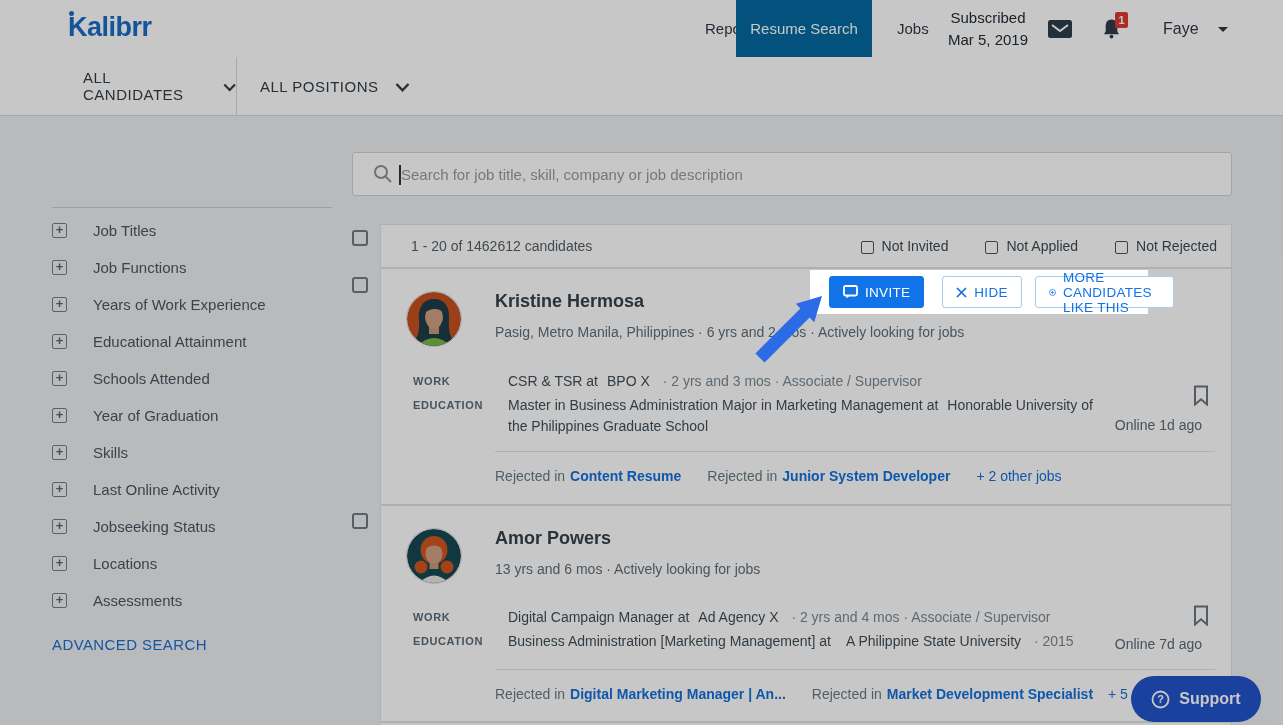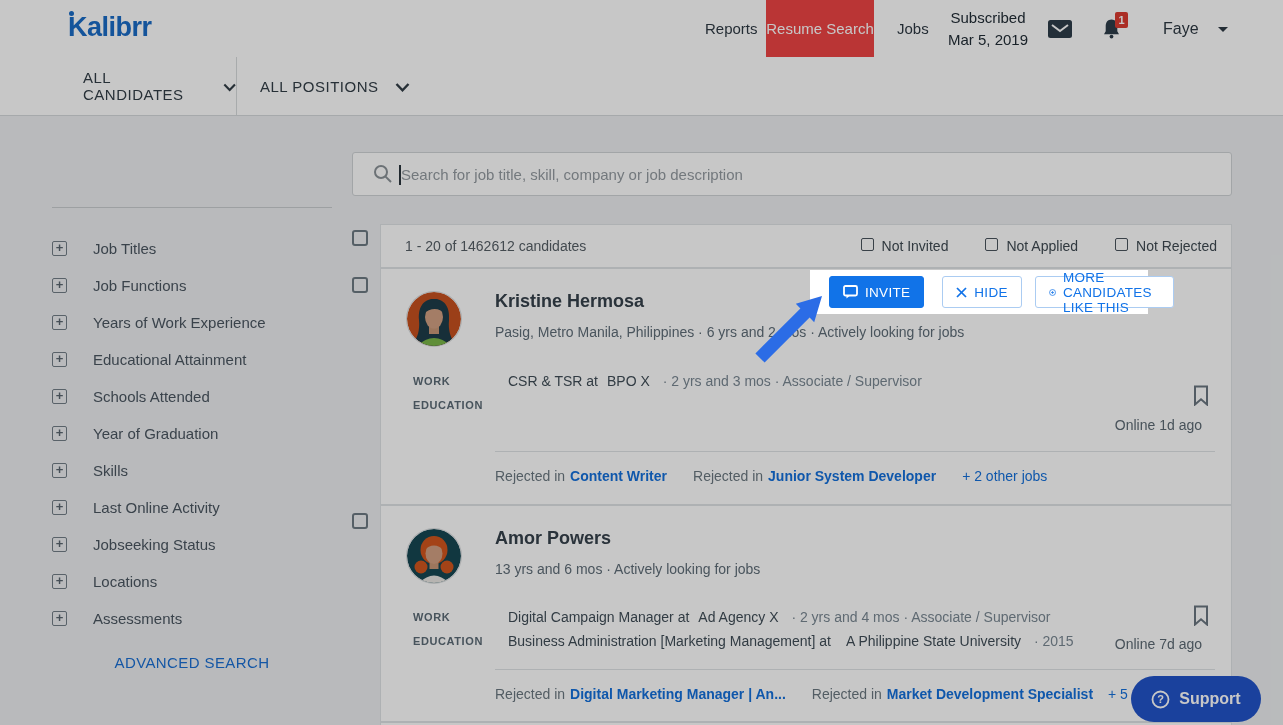--- a/index.html
+++ b/index.html
@@ -16,7 +16,7 @@
   .logo-dot { position:absolute; left:1px; top:-1px; width:5px; height:5px; border-radius:50%; background:#1a6cc7; }
   .nav-item { position:absolute; top:0; height:57px; display:flex; align-items:center; font-size:15px; color:#2e3943; cursor:pointer; }
   .nav-reports { left:705px; }
-  .nav-tab-active { left:766px; width:108px; justify-content:center; background:#ef4444; color:#ffffff; }
+  .nav-tab-active { left:736px; width:136px; justify-content:center; background:#0369a1; color:#ffffff; }
   .nav-jobs { left:897px; }
   .subscribed { position:absolute; left:944px; top:7px; width:88px; text-align:center; font-size:15px; color:#222d36; line-height:22px; }
   .icon-btn { position:absolute; top:0; height:57px; display:flex; align-items:center; cursor:pointer; }

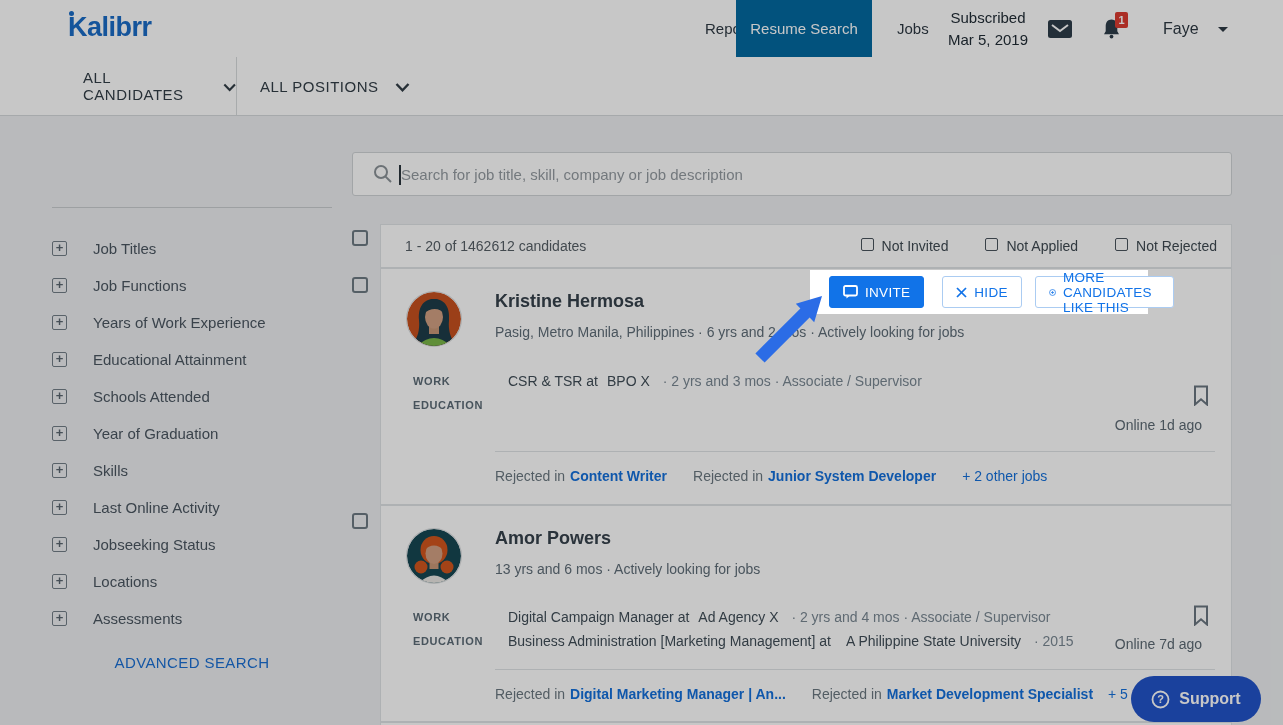--- a/index.html
+++ b/index.html
@@ -36,7 +36,7 @@
   .page { position:absolute; left:0; top:116px; width:1283px; height:609px; }
   
   .sidebar-rule { position:absolute; left:52px; top:91px; width:280px; height:1px; background:#c9cdd0; }
-  .sidebar { position:absolute; left:52px; top:114px; width:280px;text-align:center; }
+  .sidebar { position:absolute; left:52px; top:96px; width:280px; }
   .side-row { display:flex; align-items:center; height:37px; cursor:pointer; }
   .plusbox { width:15px; height:15px; border:1.5px solid #727e87; border-radius:2px; color:#5a6670; font-size:13px; line-height:11px; text-align:center; font-weight:700; flex:0 0 15px; }
   .plusbox::before { content:"+"; }

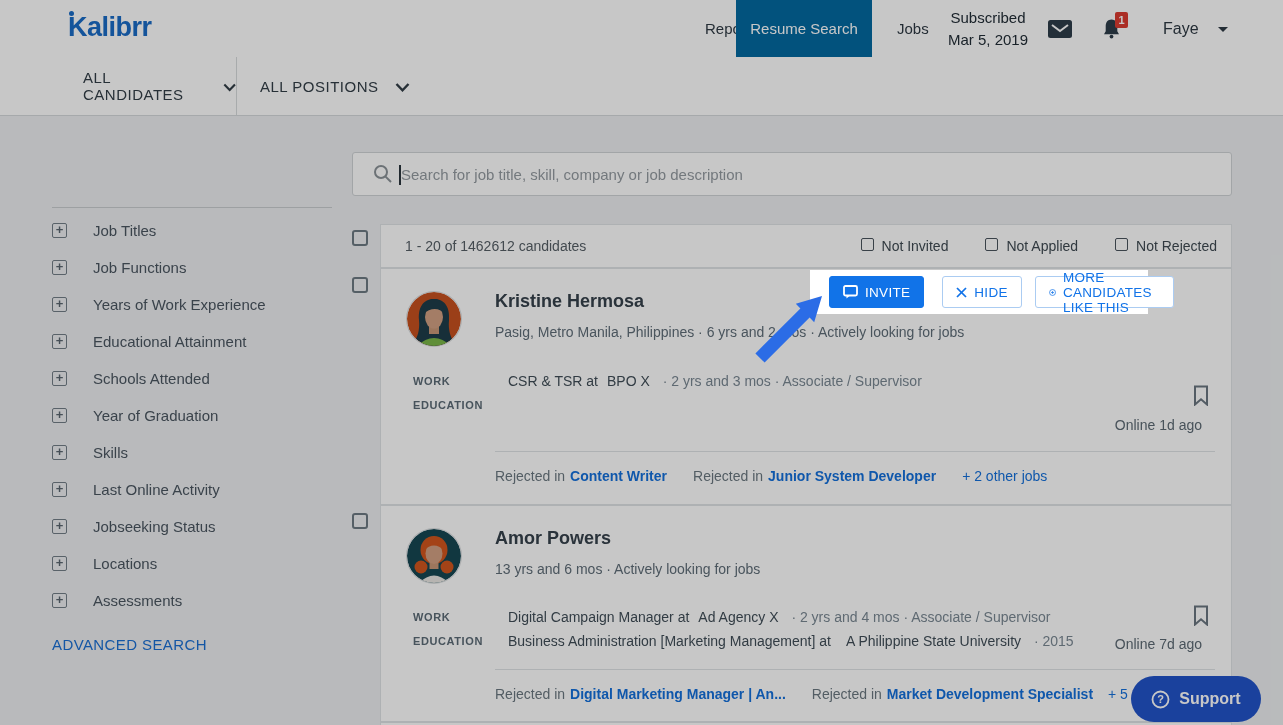--- a/index.html
+++ b/index.html
@@ -51,7 +51,7 @@
   
   .card { position:absolute; left:380px; width:852px; background:#ffffff; border:1px solid #dfe3e6; }
   .results-header { top:108px; height:44px; display:flex; align-items:center; }
-  .count-text { margin-left:24px; font-size:14px; color:#565f66; }
+  .count-text { margin-left:30px; font-size:14px; color:#565f66; }
   .filters { margin-left:auto; display:flex; gap:27px; padding-right:14px; }
   .filter { display:flex; align-items:flex-start; gap:8px; font-size:14px; color:#3f4a52; cursor:pointer;padding-left:10px; }
   .cb-sm { width:13px; height:13px; border:1.5px solid #49545d; border-radius:2px; background:transparent; }

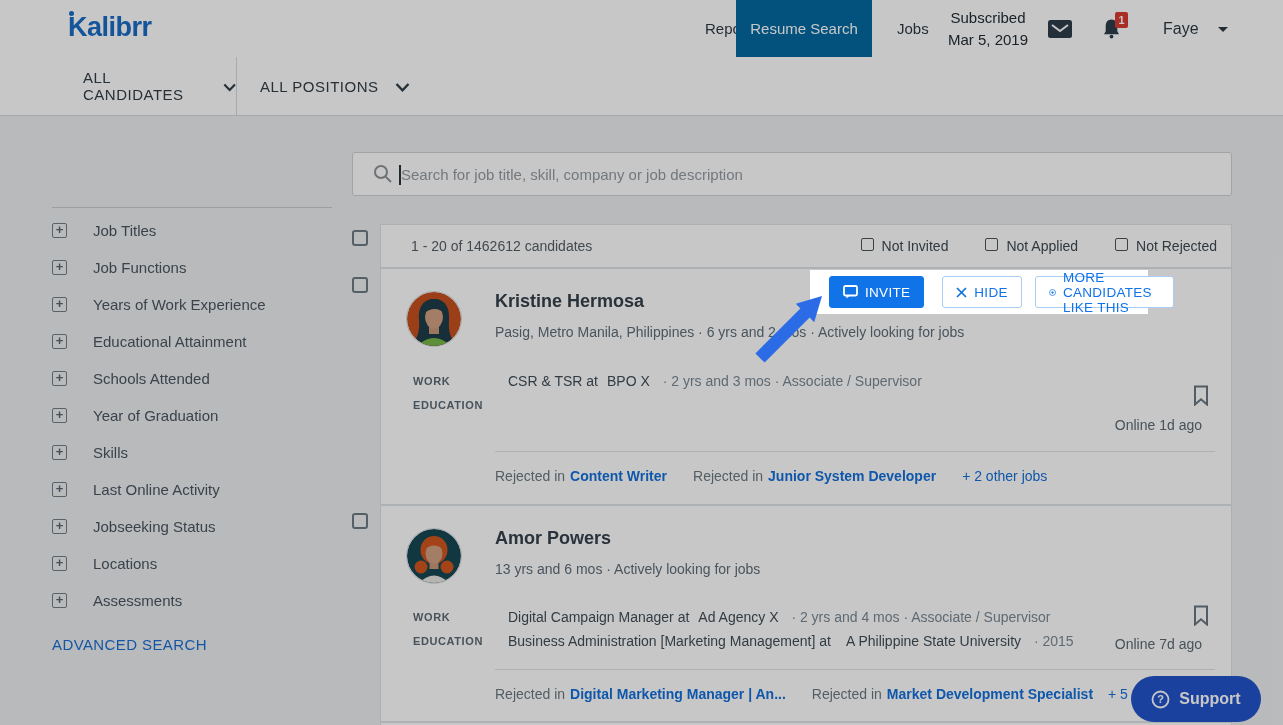--- a/index.html
+++ b/index.html
@@ -53,7 +53,7 @@
   .results-header { top:108px; height:44px; display:flex; align-items:center; }
   .count-text { margin-left:30px; font-size:14px; color:#565f66; }
   .filters { margin-left:auto; display:flex; gap:27px; padding-right:14px; }
-  .filter { display:flex; align-items:flex-start; gap:8px; font-size:14px; color:#3f4a52; cursor:pointer;padding-left:10px; }
+  .filter { display:flex; align-items:flex-end; gap:8px; font-size:14px; color:#3f4a52; cursor:pointer;padding-left:10px; }
   .cb-sm { width:13px; height:13px; border:1.5px solid #49545d; border-radius:2px; background:transparent; }
   .row-check { position:absolute; left:352px; width:16px; height:16px; border:2px solid #6e7a83; border-radius:3px; cursor:pointer; }
   .chk-header { top:114px; } .chk-k { top:161px; } .chk-a { top:397px; }

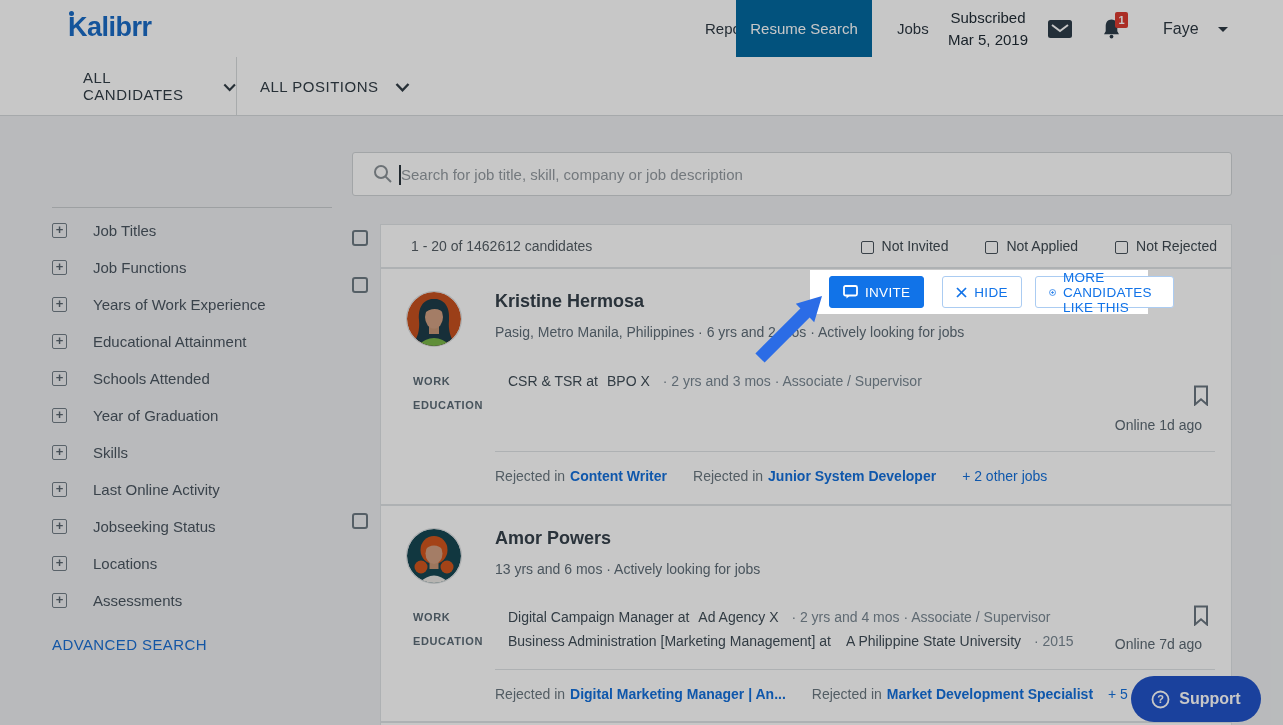--- a/index.html
+++ b/index.html
@@ -242,6 +242,9 @@
       <span class="d-gray gap-l">· 2 yrs and 3 mos · Associate / Supervisor</span>
     </div>
     <div class="detail-label" style="top:130px">EDUCATION</div>
+    <div class="detail-text" style="top:126px; width:600px;">
+      <span>Master in Business Administration Major in Marketing Management at</span><span class="gap-l">Honorable University of the Philippines Graduate School</span>
+    </div>
     <div class="bookmark" style="top:116px">
       <svg width="16" height="21" viewBox="0 0 16 21">
         <path d="M2 1.5 h12 v18 l-6 -5.2 l-6 5.2 z" fill="none" stroke="#6b7680" stroke-width="2"></path>

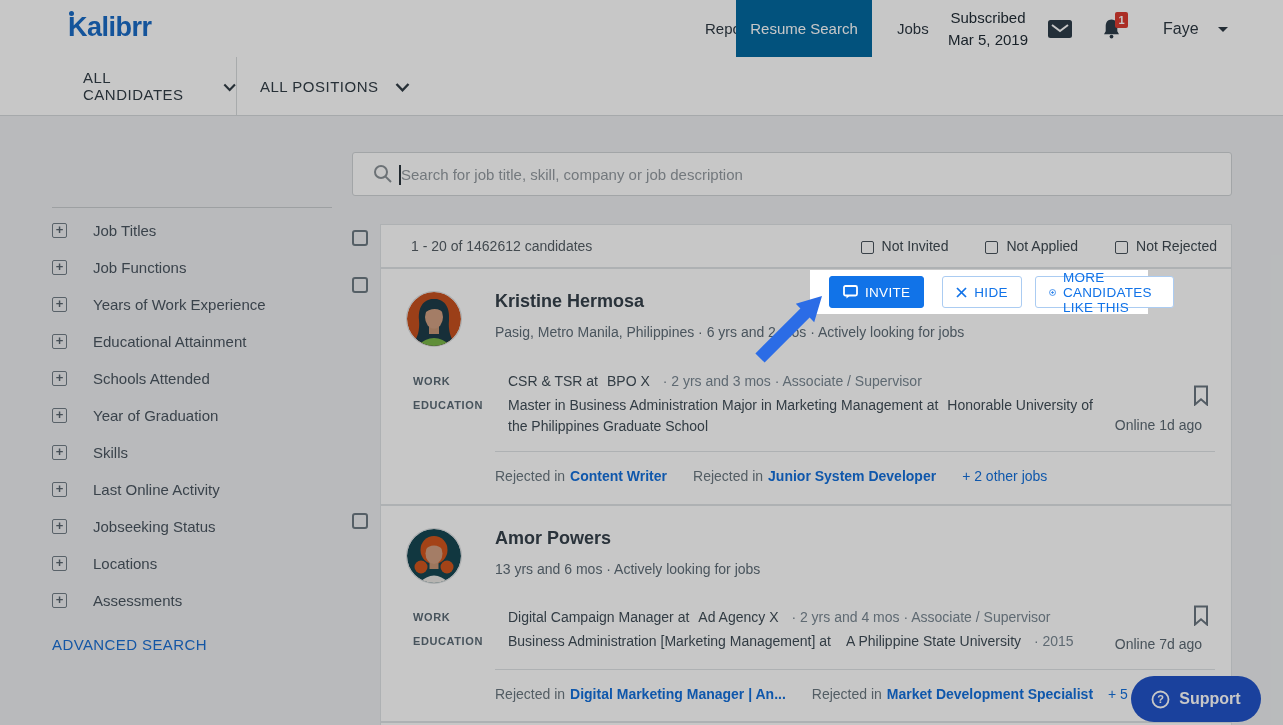--- a/index.html
+++ b/index.html
@@ -253,7 +253,7 @@
     <div class="online" style="top:148px">Online 1d ago</div>
     <div class="card-divider" style="top:182px"></div>
     <div class="rejected-row" style="top:199px">
-      <span class="rej-group"><span>Rejected in</span><span class="job-link">Content Writer</span></span><span class="rej-group"><span>Rejected in</span><span class="job-link">Junior System Developer</span></span><span class="more-jobs">+ 2 other jobs</span>
+      <span class="rej-group"><span>Rejected in</span><span class="job-link">Content Resume</span></span><span class="rej-group"><span>Rejected in</span><span class="job-link">Junior System Developer</span></span><span class="more-jobs">+ 2 other jobs</span>
     </div>
   </div>
 

